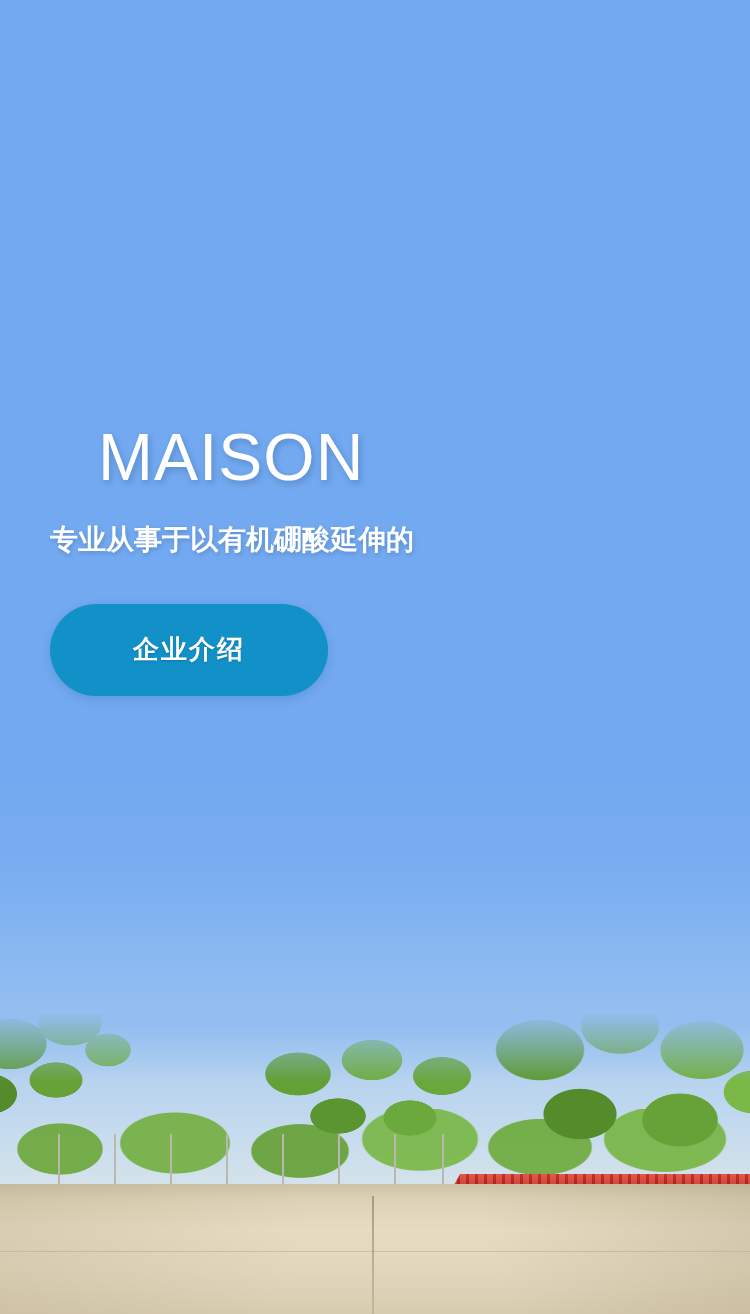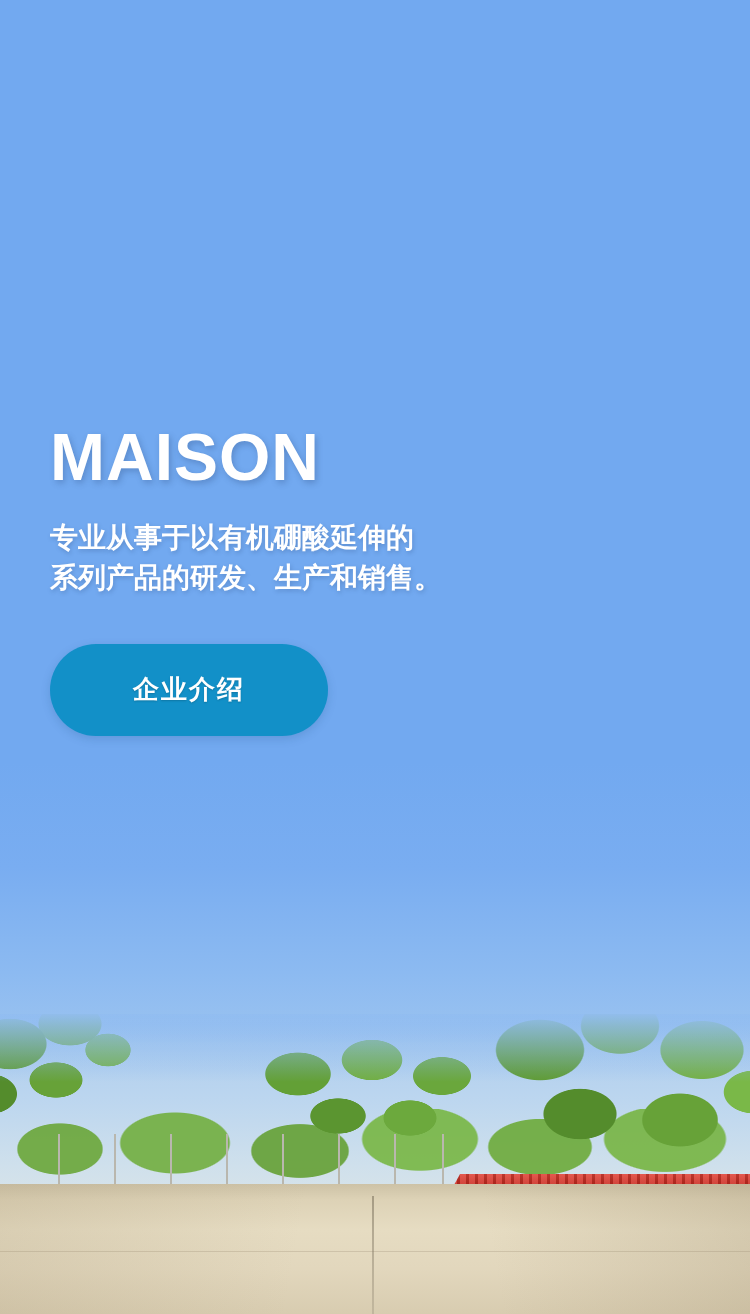--- a/index.html
+++ b/index.html
@@ -304,11 +304,12 @@
 
   .brand {
     font-size:66px;
-    font-weight:bold;
+    font-weight:normal;
     color:#ffffff;
     letter-spacing:1px;
     line-height:1;
     text-shadow:2px 3px 6px rgba(40,70,120,.30);
+    margin-left:48px;
   }
 
   .tagline {

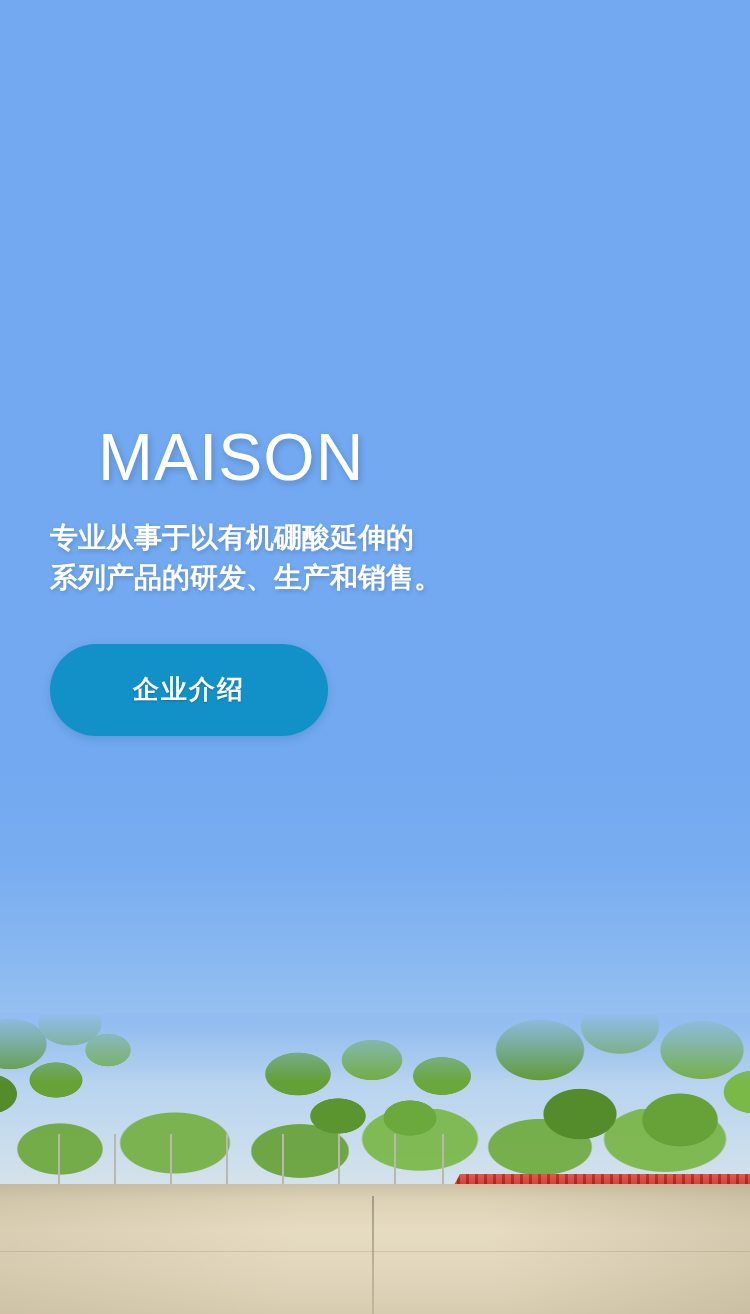--- a/index.html
+++ b/index.html
@@ -318,7 +318,7 @@
     line-height:1.42;
     color:#ffffff;
     font-weight:600;
-    font-family:Liberation Mono, monospace;
+    font-family:Liberation Sans, sans-serif;
     text-shadow:1px 2px 4px rgba(40,70,120,.28);
   }
   .tagline div { white-space:nowrap; }

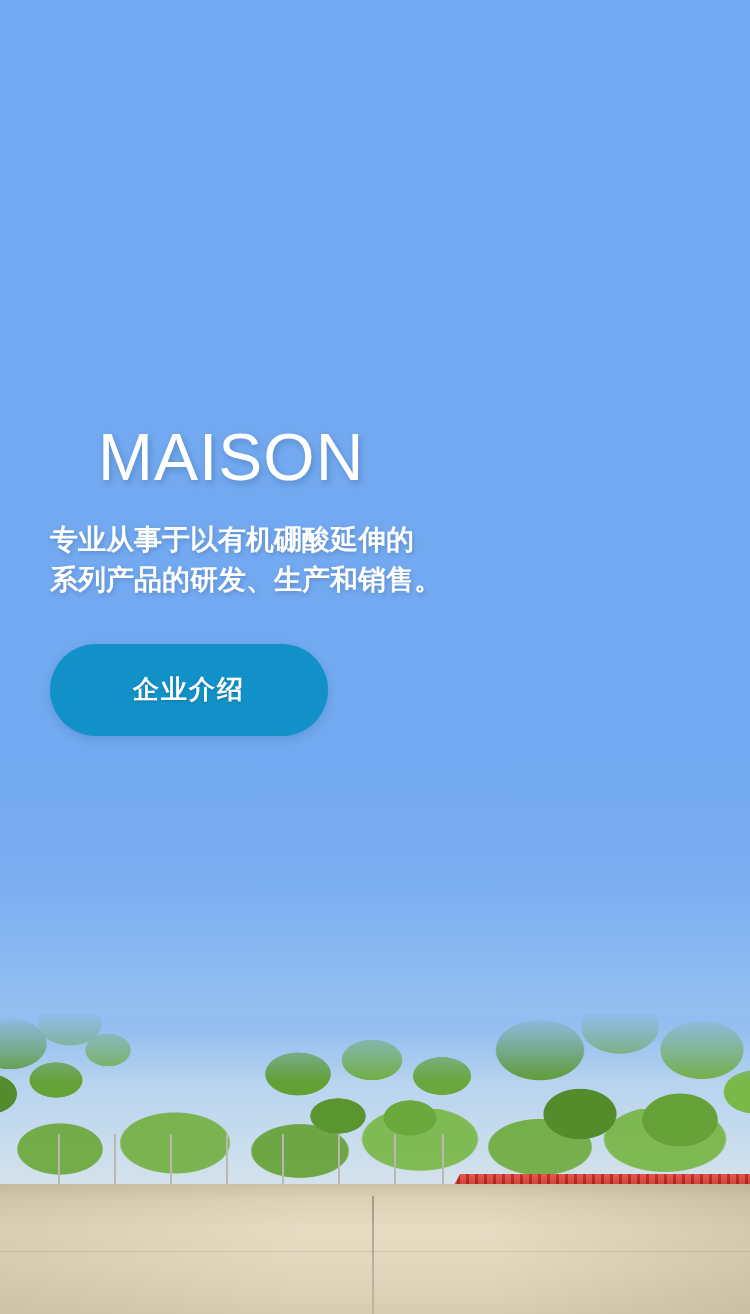--- a/index.html
+++ b/index.html
@@ -440,7 +440,6 @@
 
     <div class="tagline">
       <div>专业从事于以有机硼酸延伸的</div>
-      <div>系列产品的研发、生产和销售。</div>
     </div>
 
     <button class="cta">企业介绍</button>

